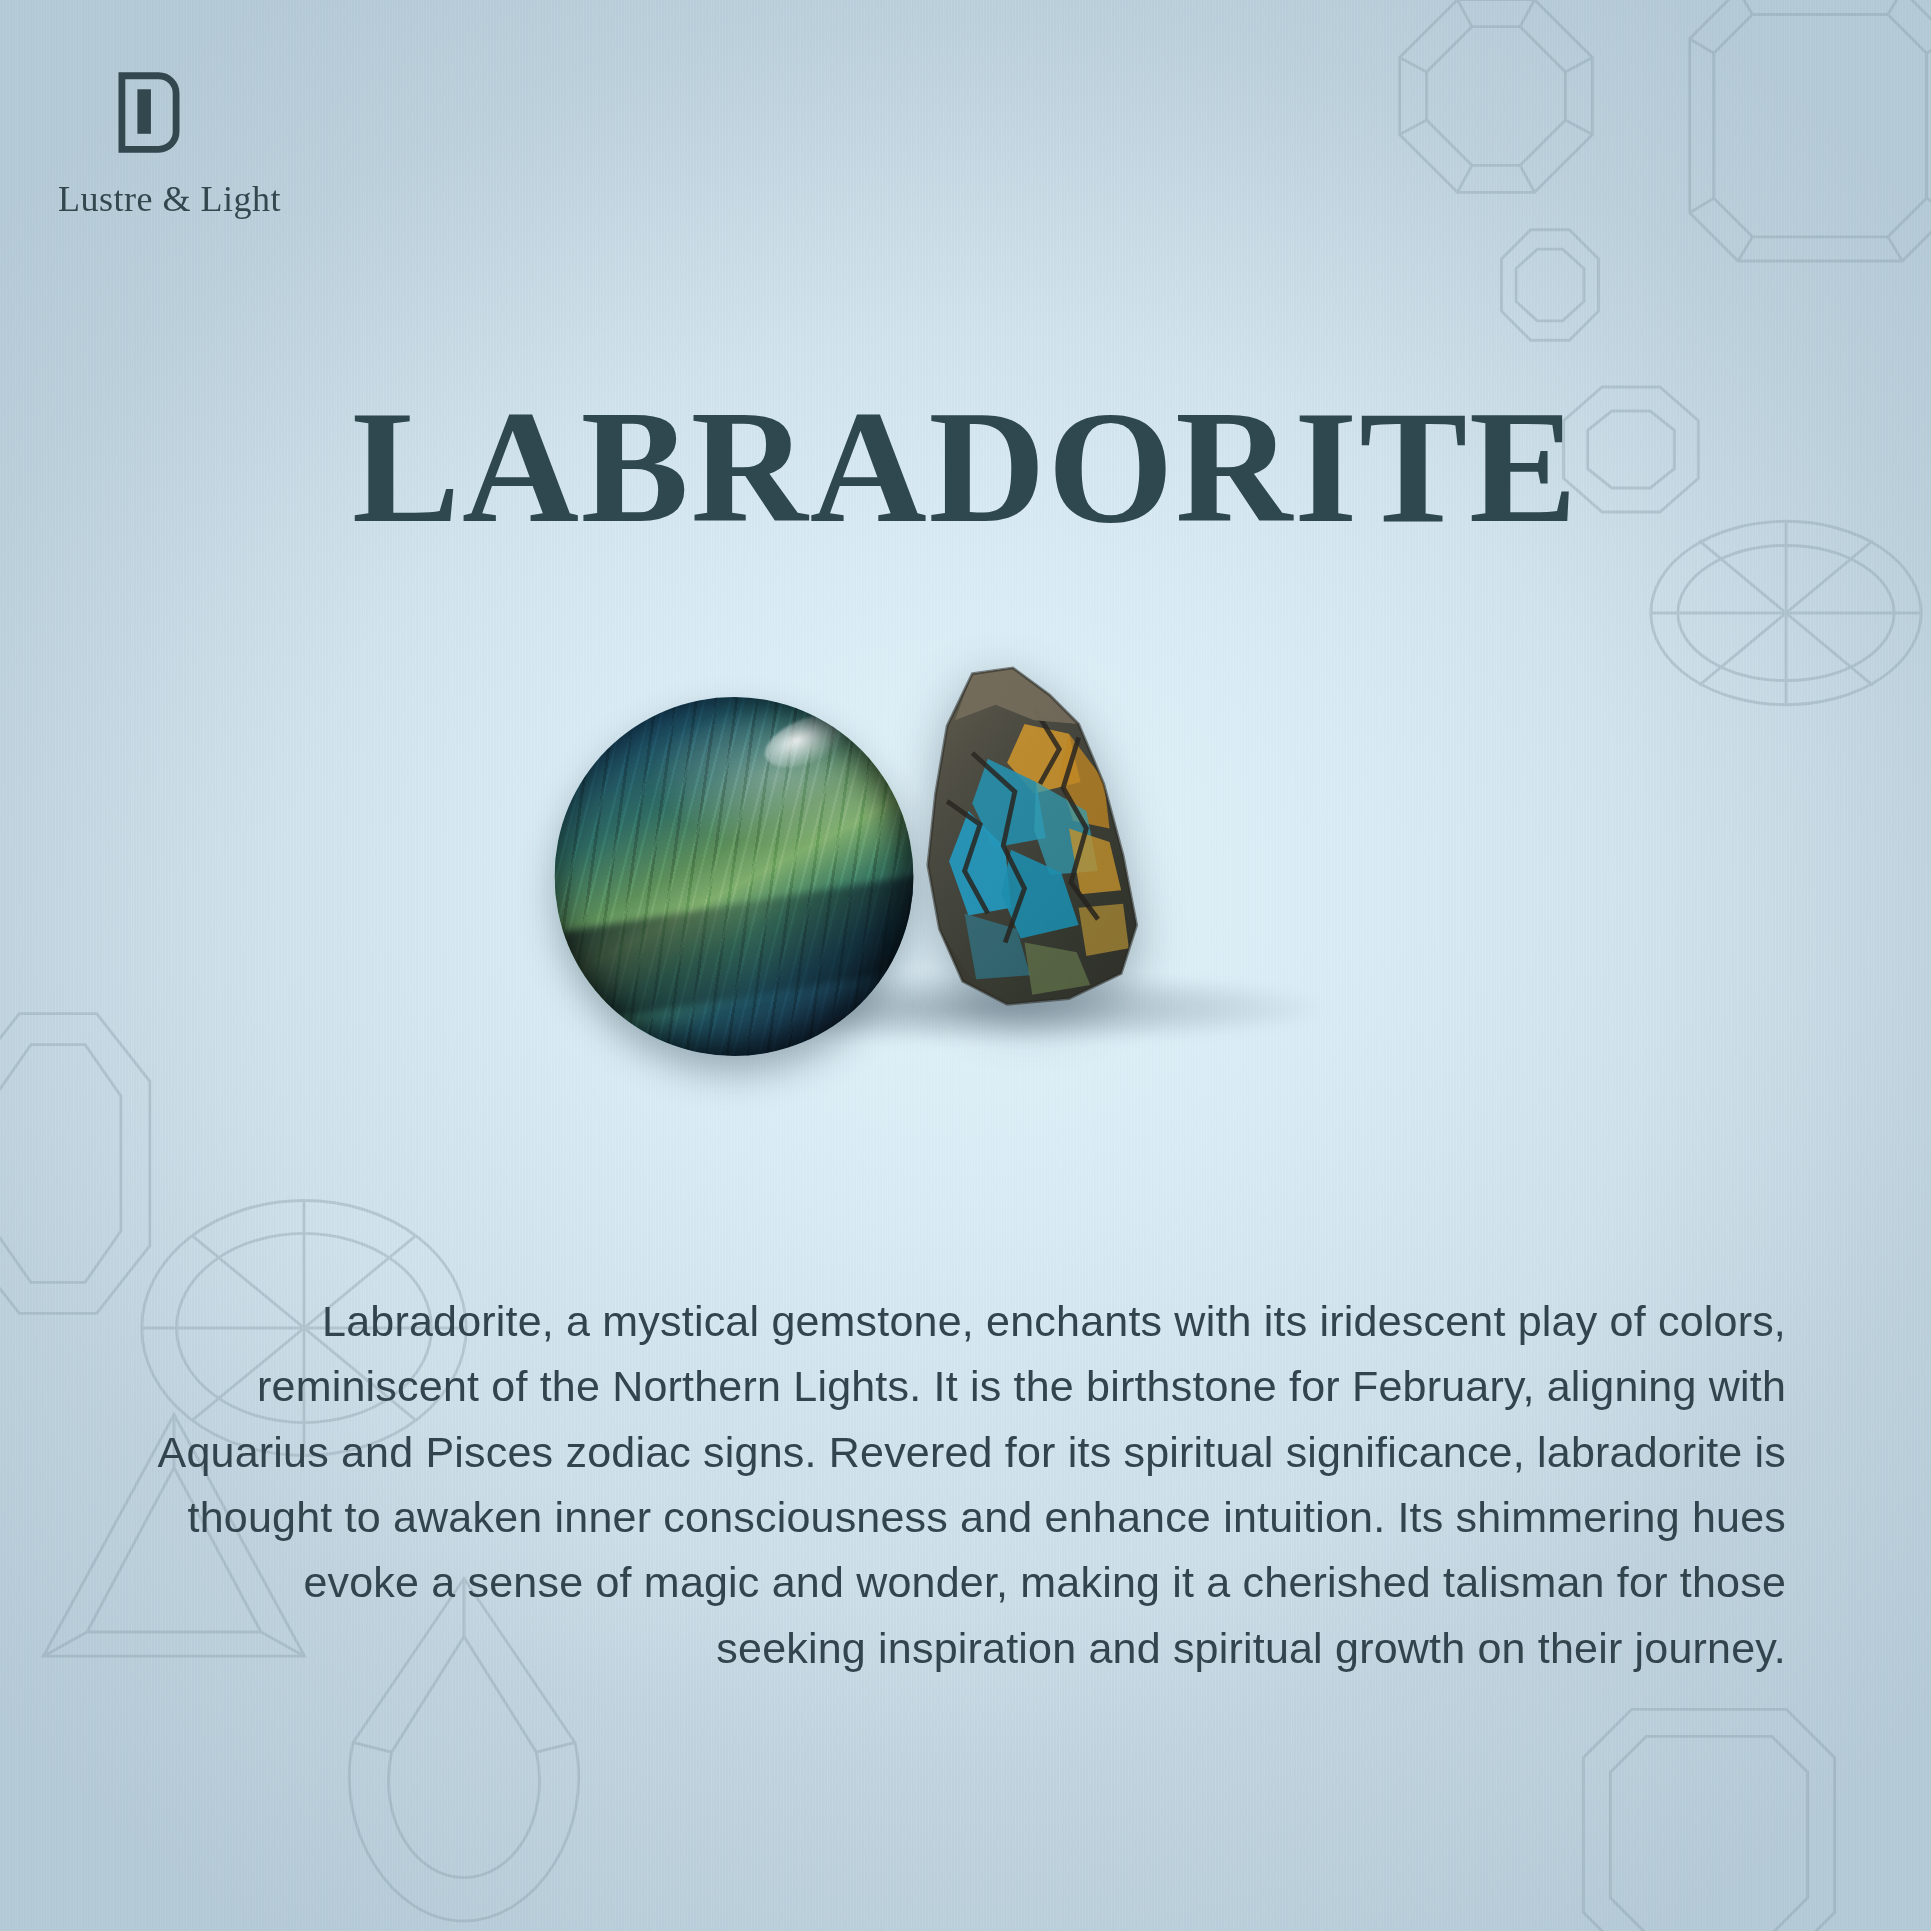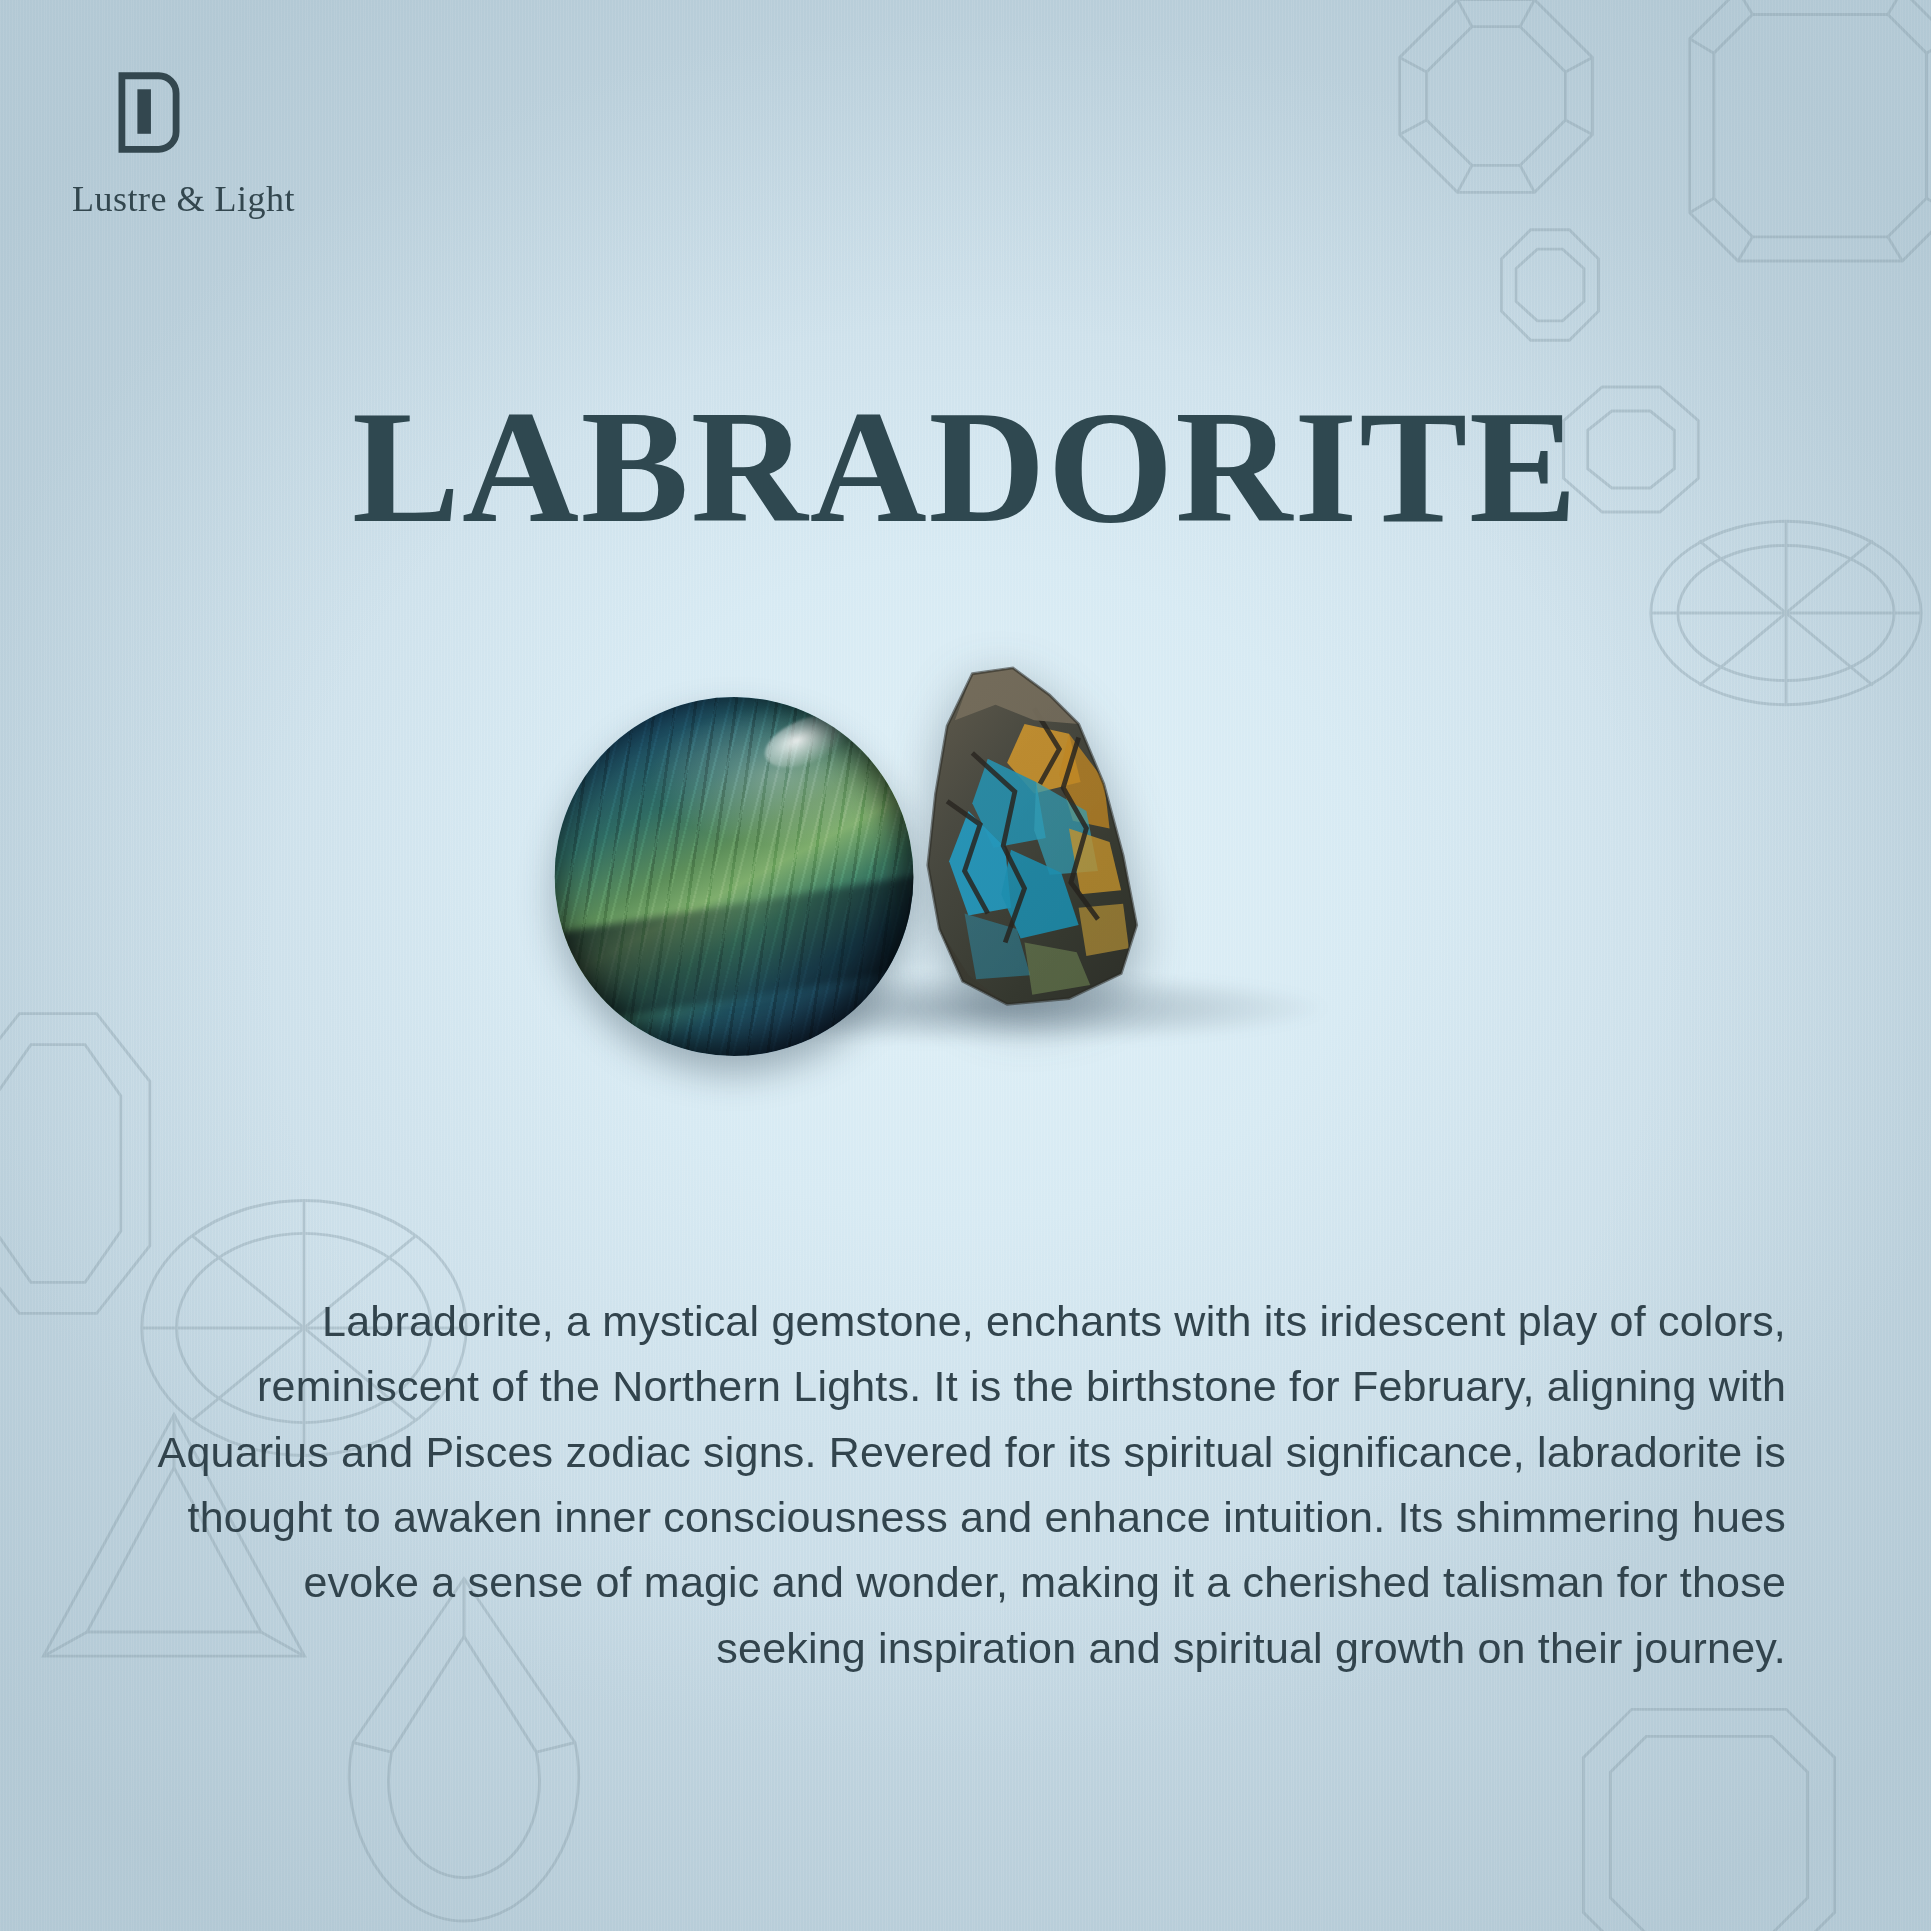--- a/index.html
+++ b/index.html
@@ -67,7 +67,6 @@
   }
   .brand-name {
     margin-top: 17.4px;
-    text-align: center;
     font-family: "Liberation Serif", serif;
     font-size: 36px;
     letter-spacing: 0.5px;

